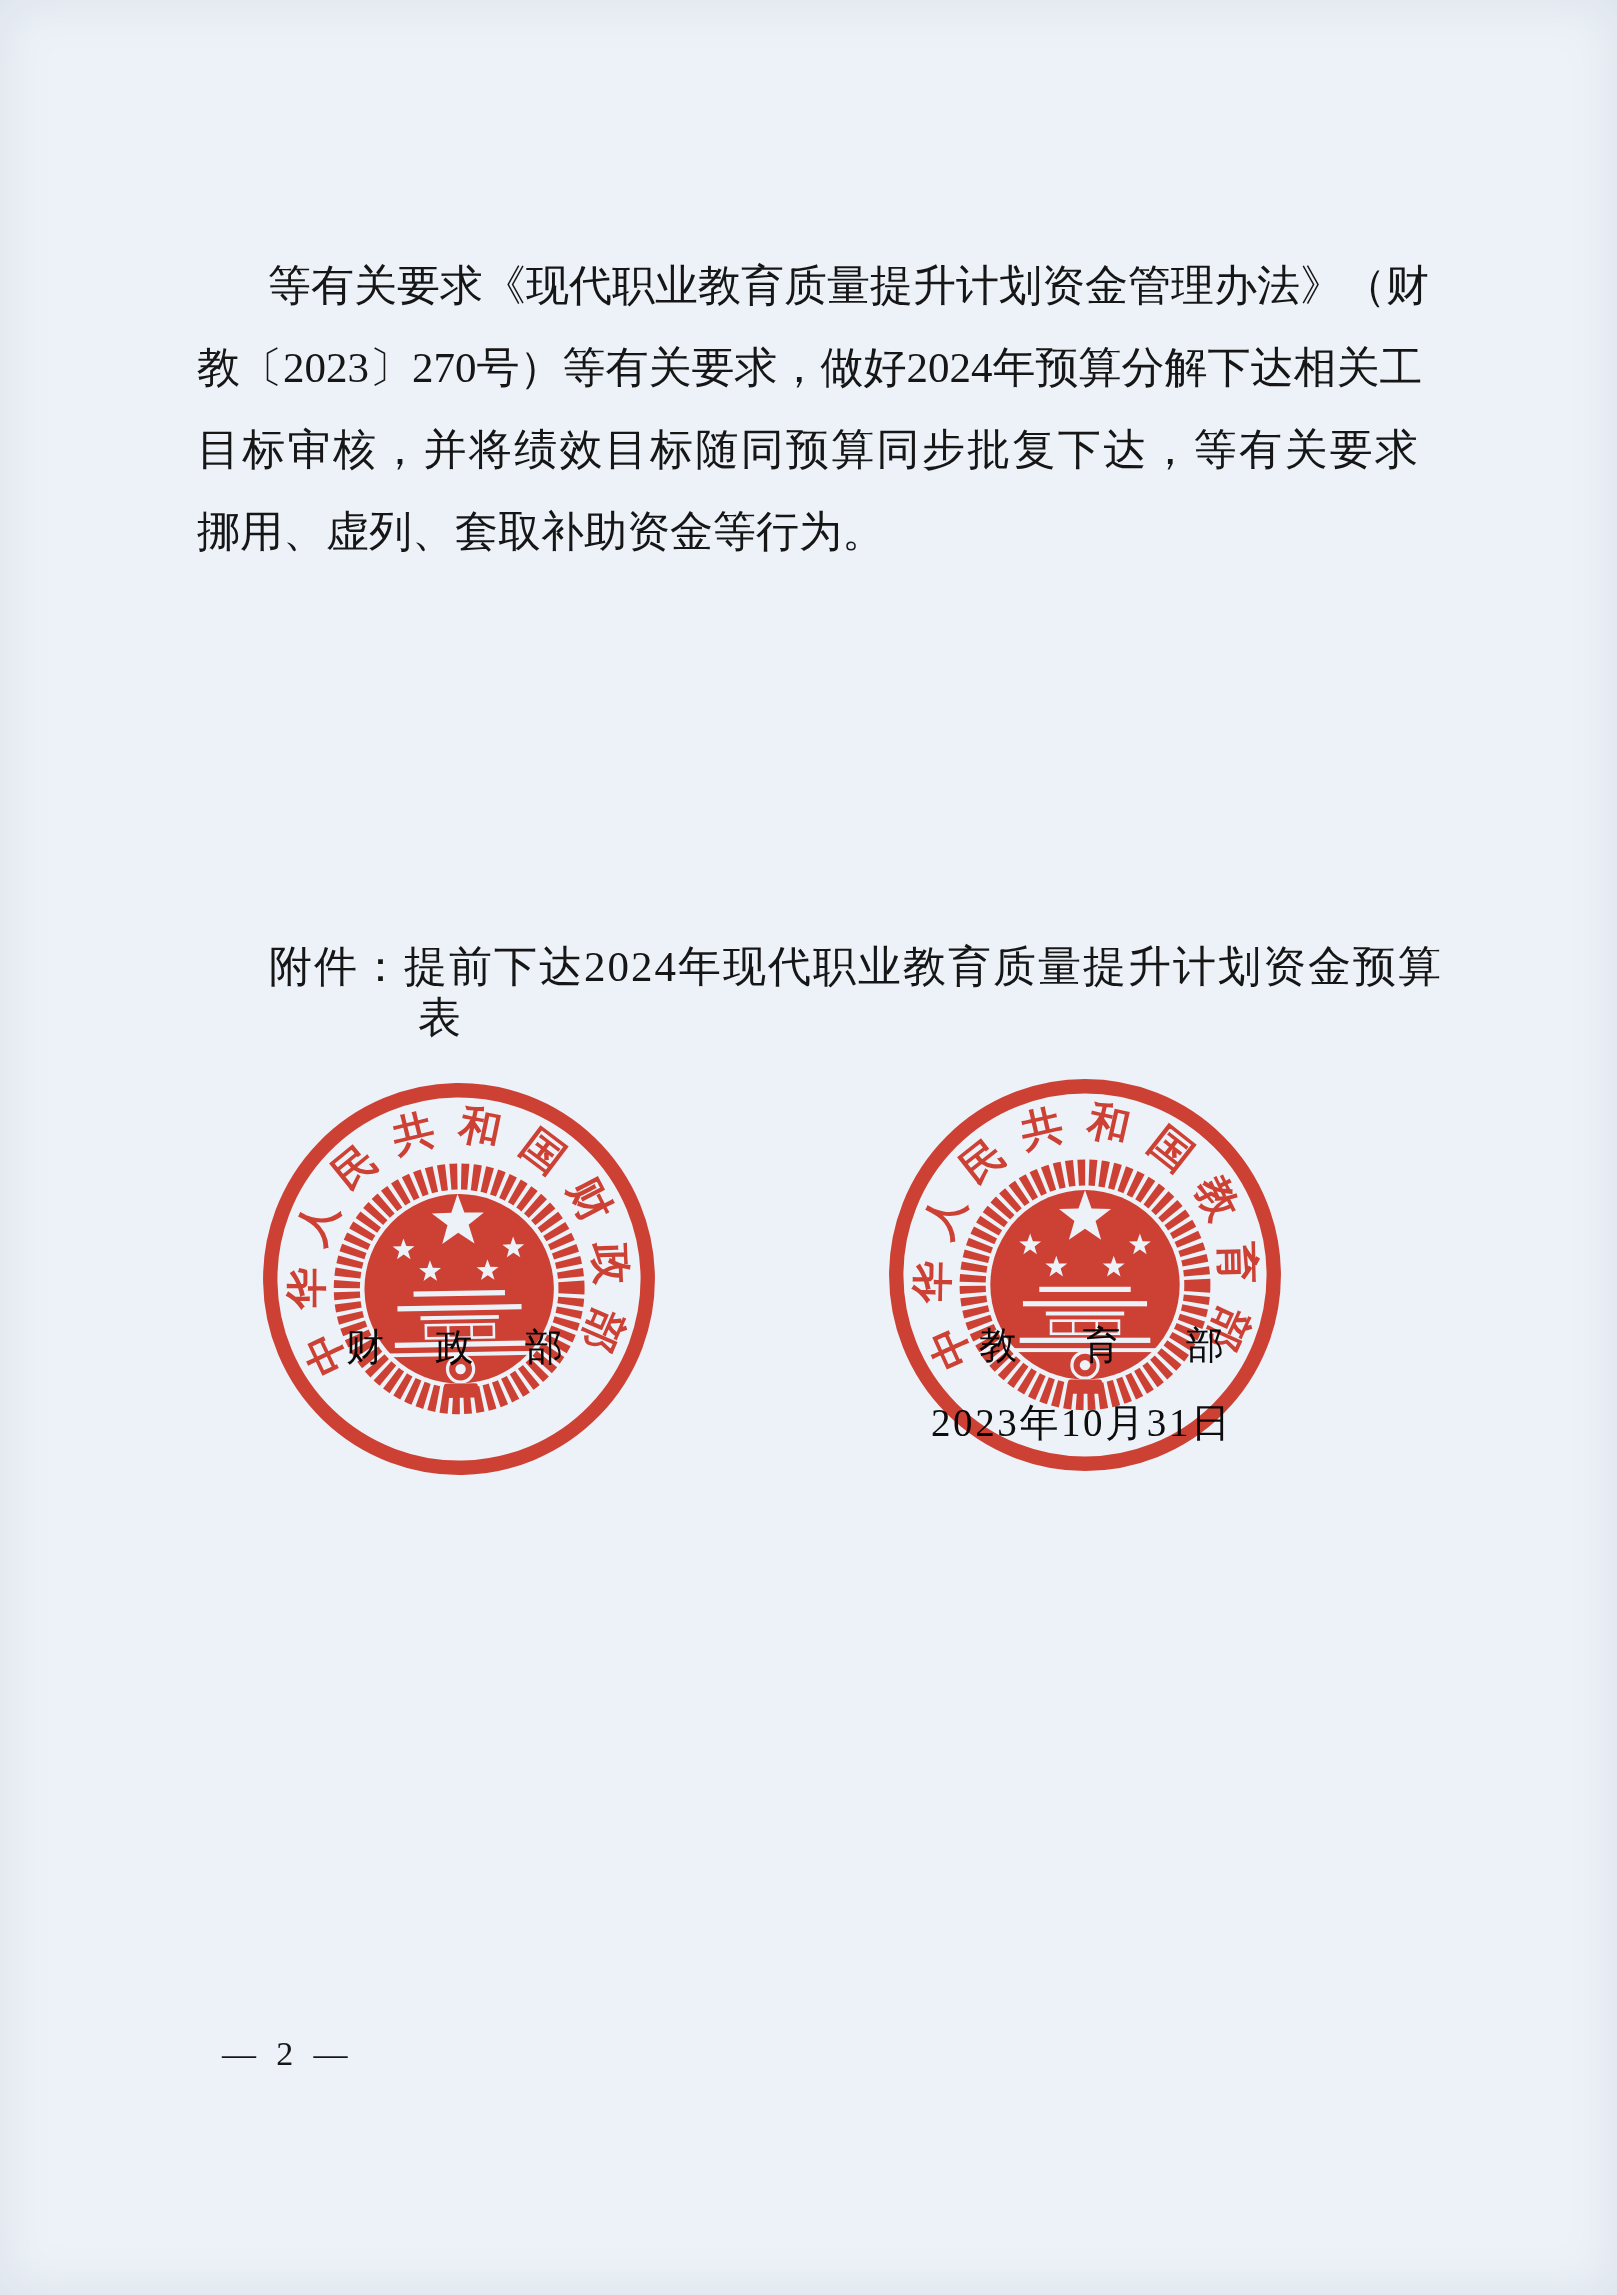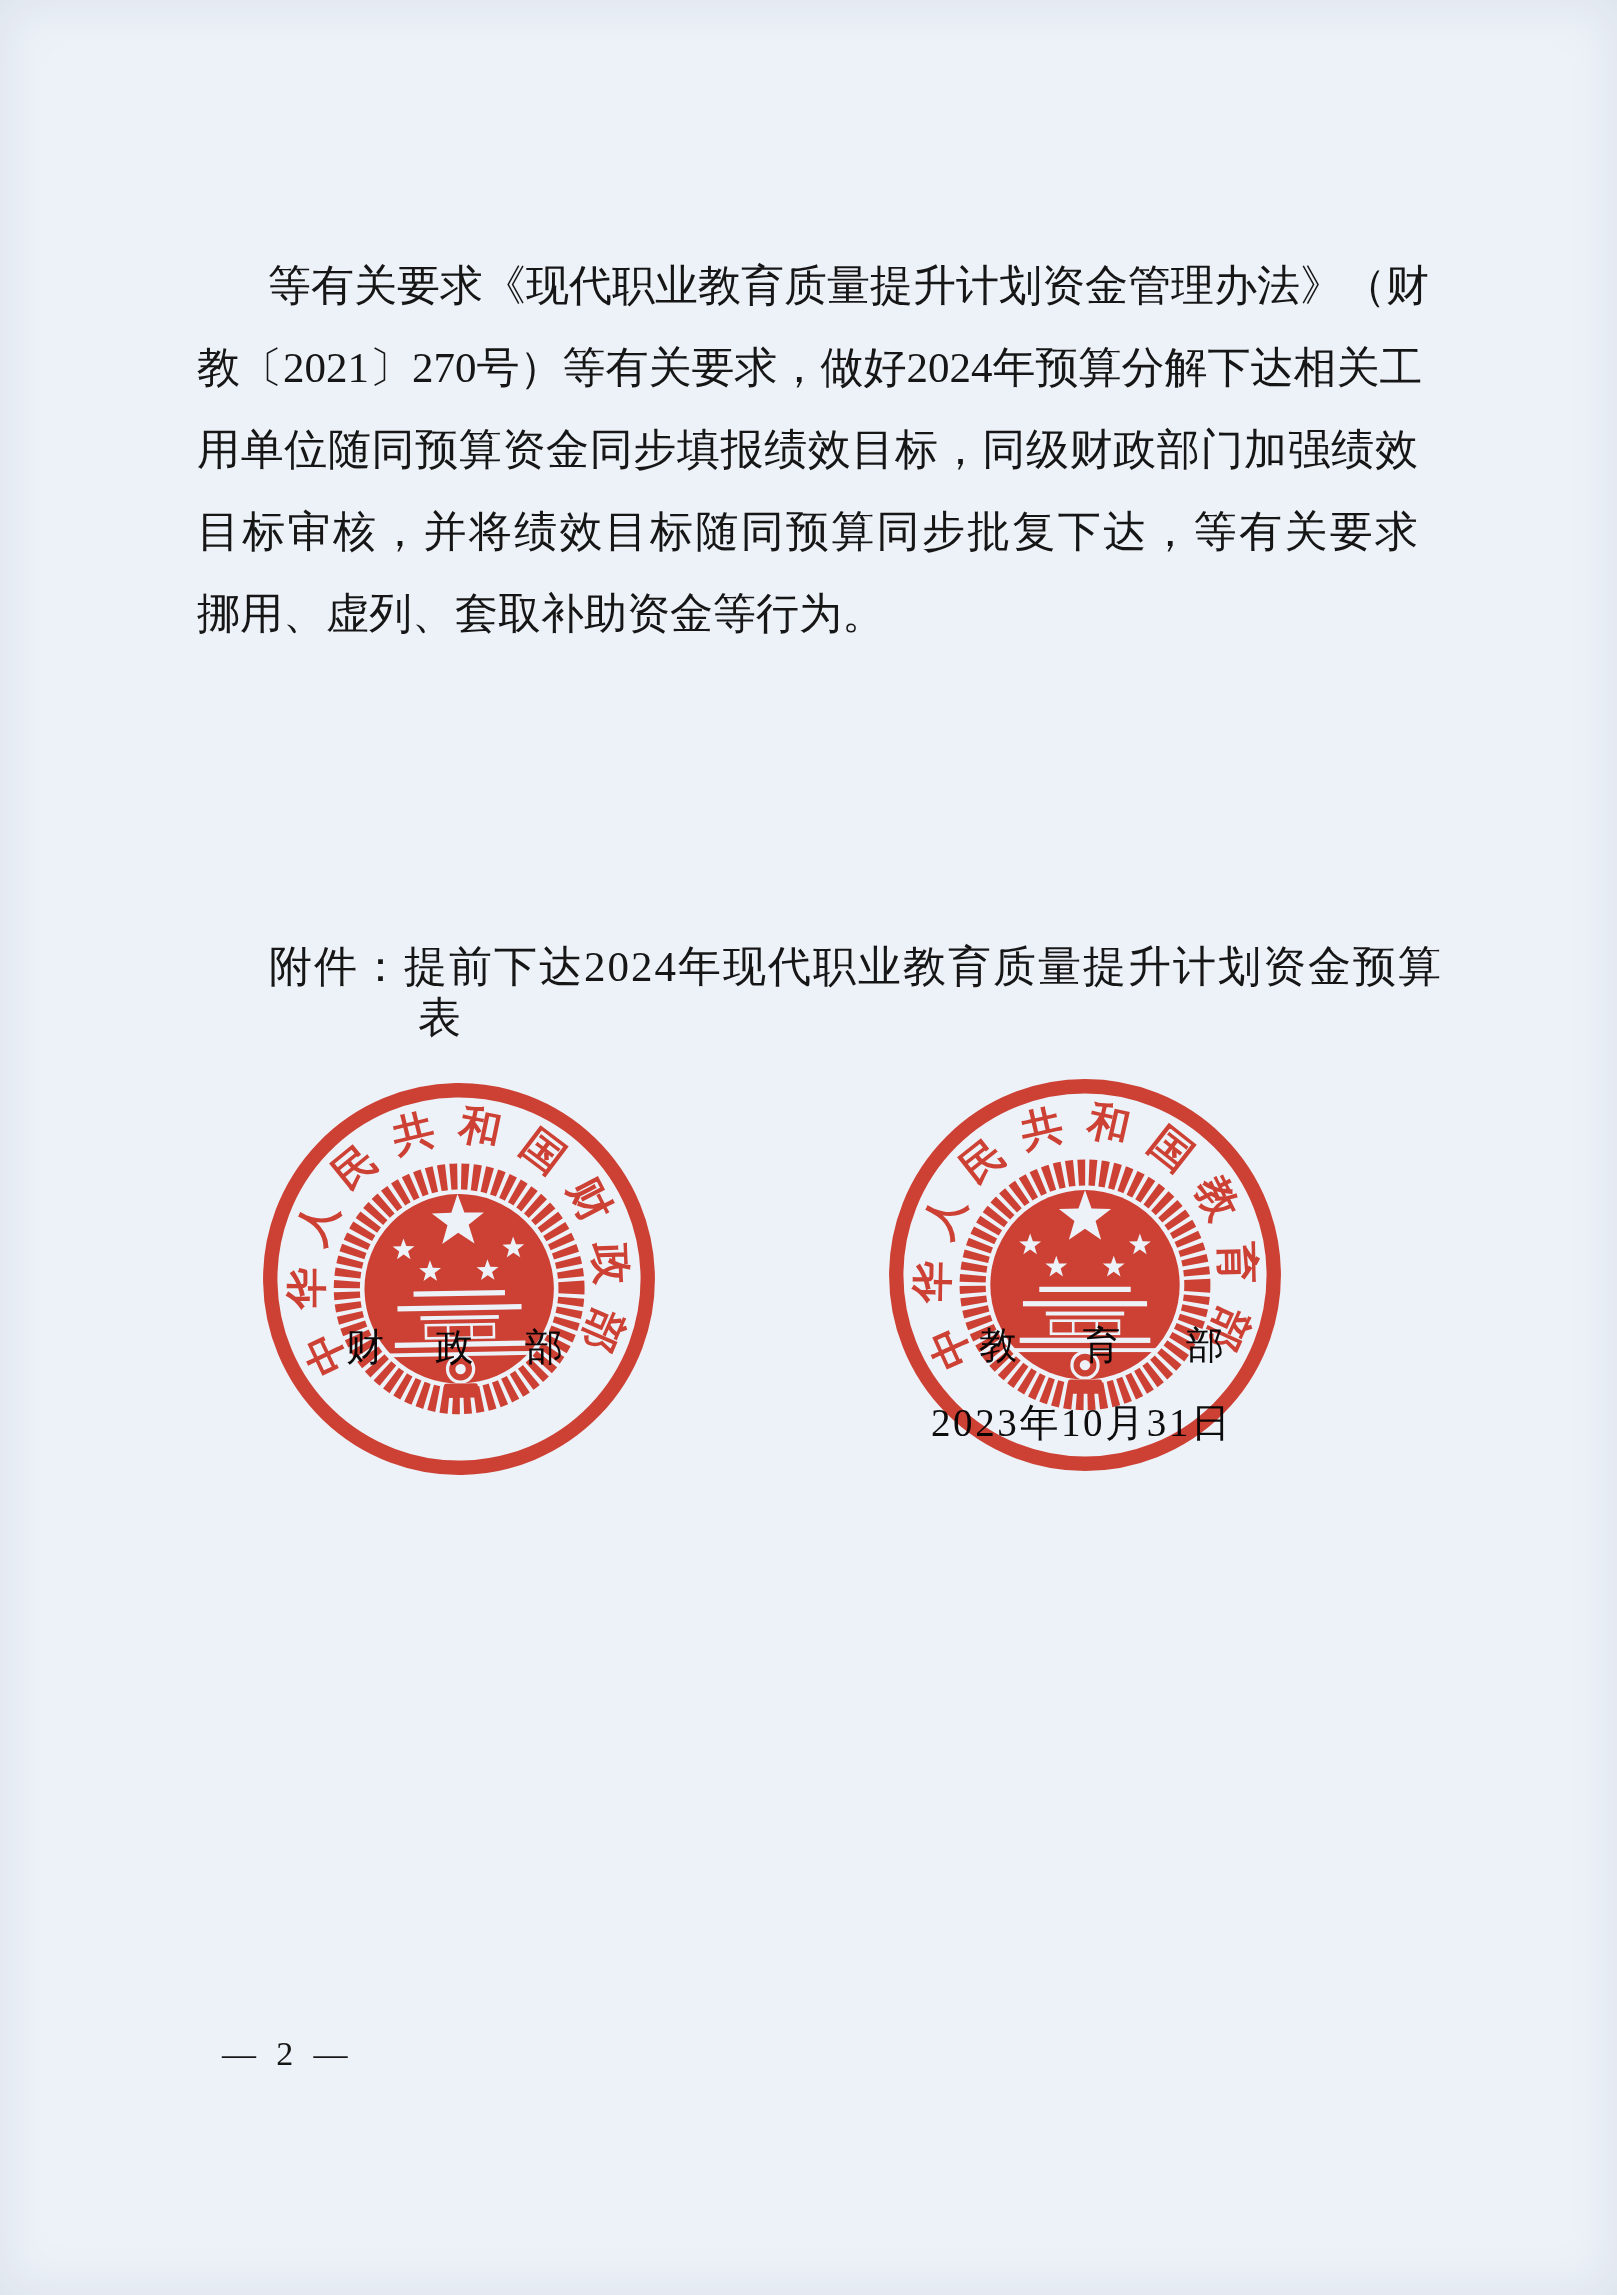--- a/index.html
+++ b/index.html
@@ -92,7 +92,7 @@
 
   <section class="para">
     <div class="pline first">等有关要求《现代职业教育质量提升计划资金管理办法》（财</div>
-    <div class="pline">教〔2021〕270号）等有关要求，做好2024年预算分解下达相关工</div>
+    <div class="pline">教〔2023〕270号）等有关要求，做好2024年预算分解下达相关工</div>
     <div class="pline">用单位随同预算资金同步填报绩效目标，同级财政部门加强绩效</div>
     <div class="pline">目标审核，并将绩效目标随同预算同步批复下达，等有关要求</div>
     <div class="pline last">挪用、虚列、套取补助资金等行为。</div>

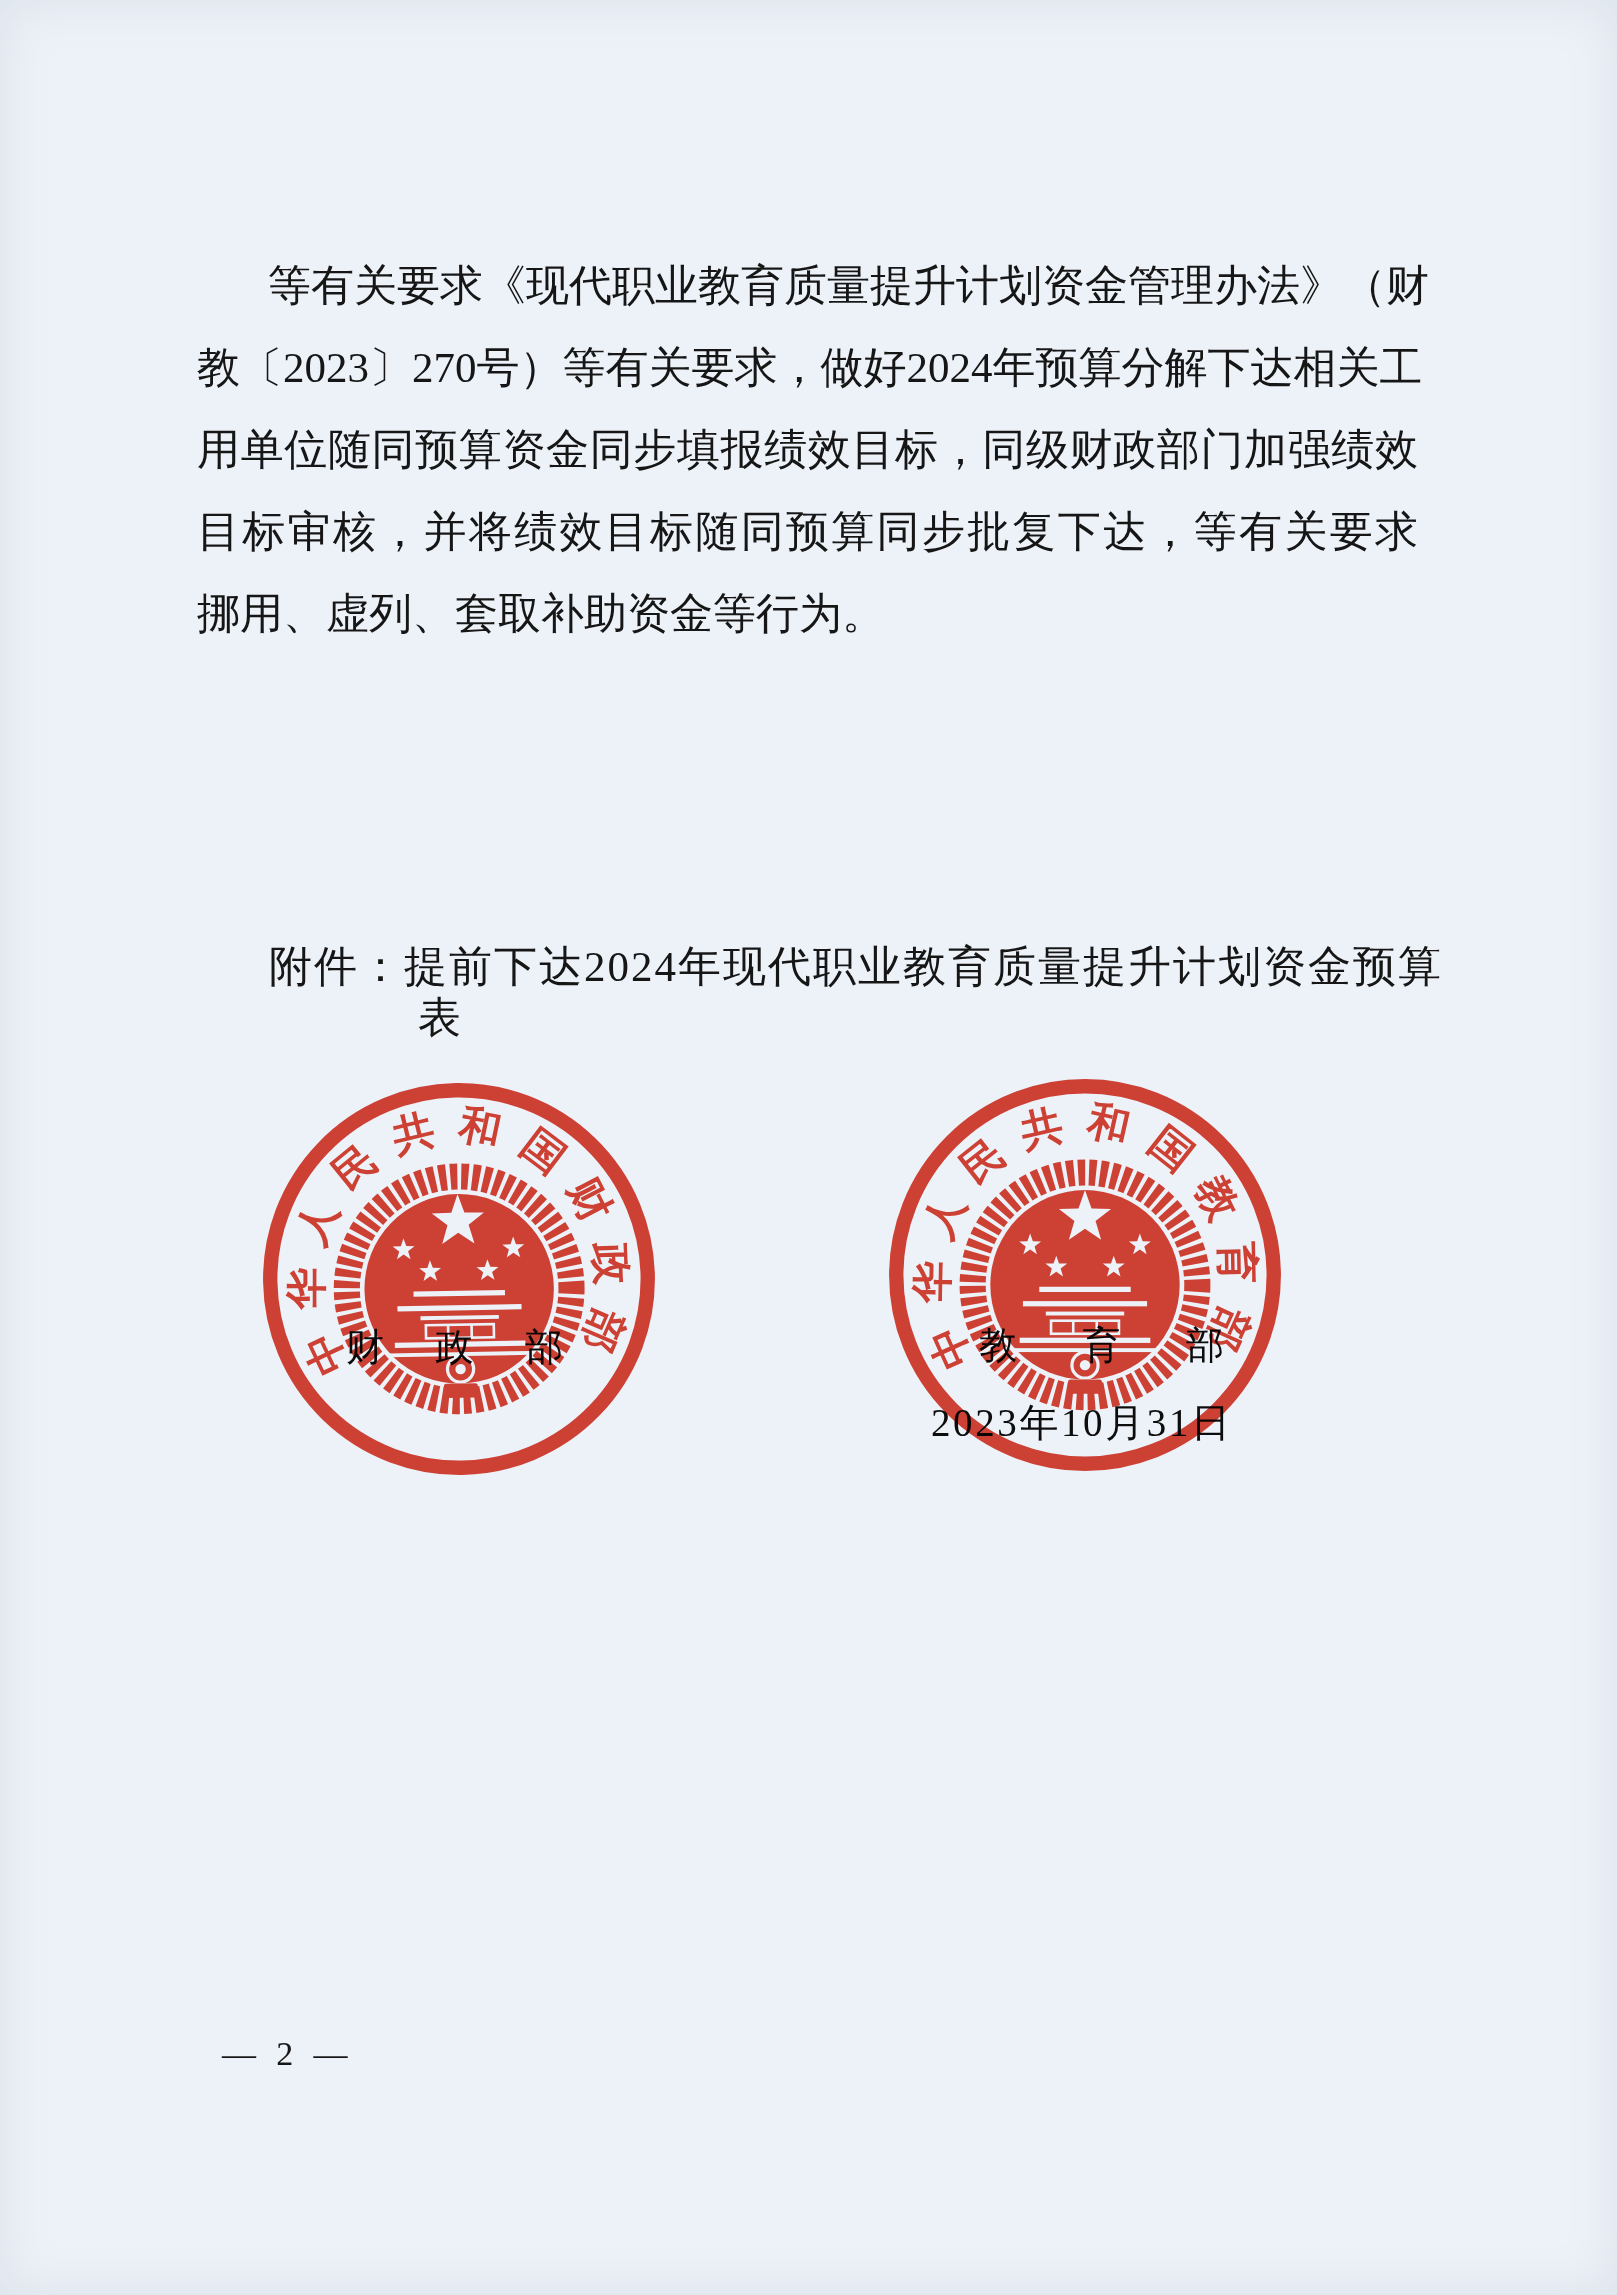--- a/index.html
+++ b/index.html
@@ -93,7 +93,6 @@
   <section class="para">
     <div class="pline first">等有关要求《现代职业教育质量提升计划资金管理办法》（财</div>
     <div class="pline">教〔2023〕270号）等有关要求，做好2024年预算分解下达相关工</div>
-    <div class="pline">用单位随同预算资金同步填报绩效目标，同级财政部门加强绩效</div>
     <div class="pline">目标审核，并将绩效目标随同预算同步批复下达，等有关要求</div>
     <div class="pline last">挪用、虚列、套取补助资金等行为。</div>
   </section>

